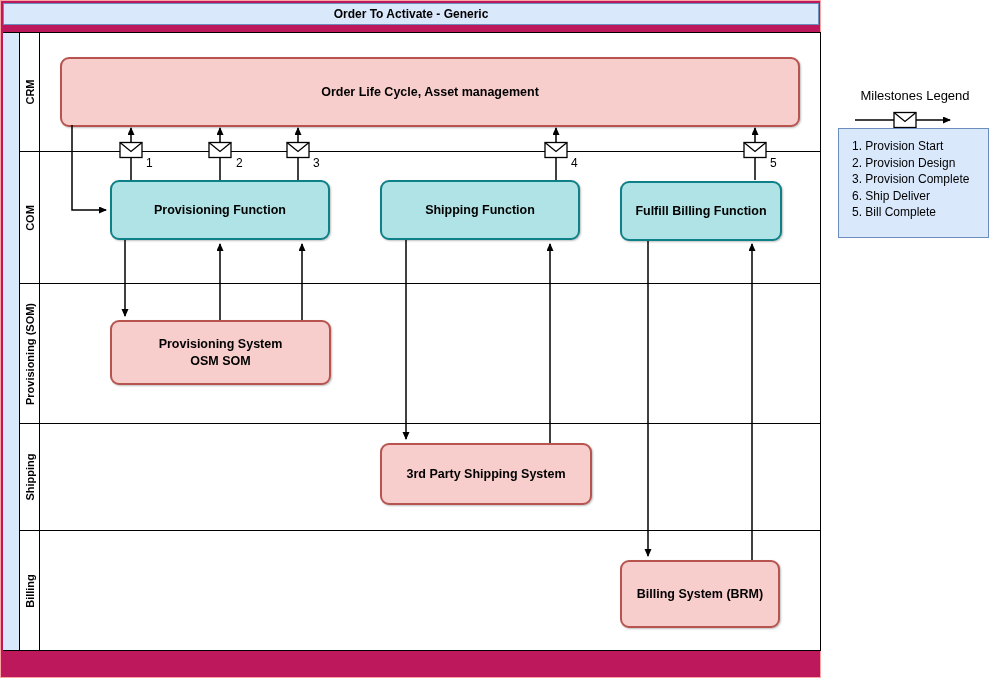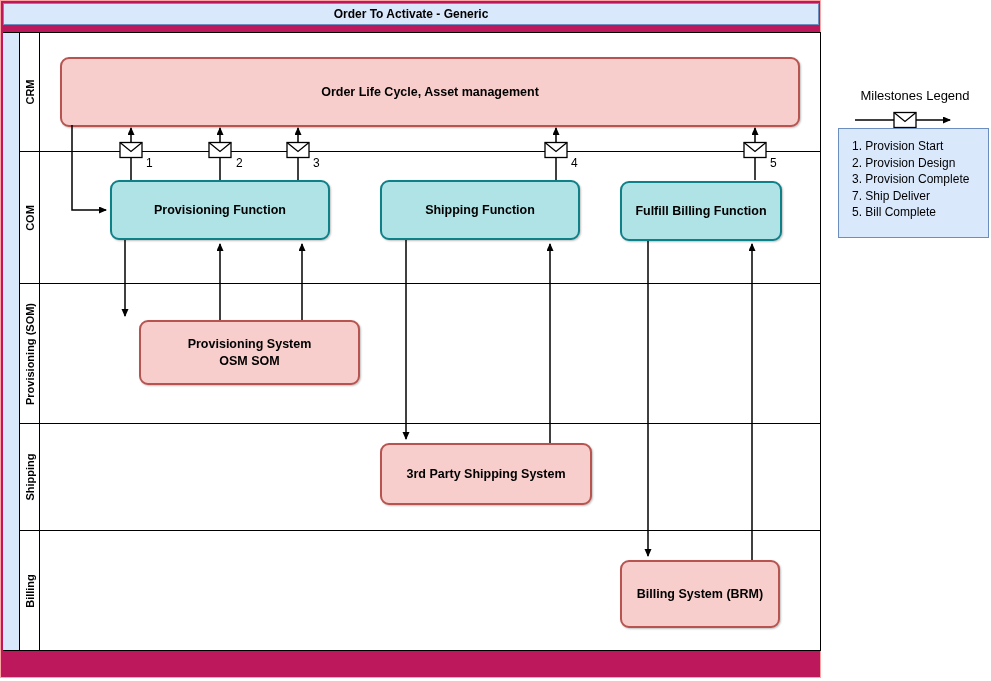--- a/index.html
+++ b/index.html
@@ -186,7 +186,7 @@
     <div>1. Provision Start</div>
     <div>2. Provision Design</div>
     <div>3. Provision Complete</div>
-    <div>7. Ship Deliver</div>
+    <div>6. Ship Deliver</div>
     <div>5. Bill Complete</div>
   </div>
 

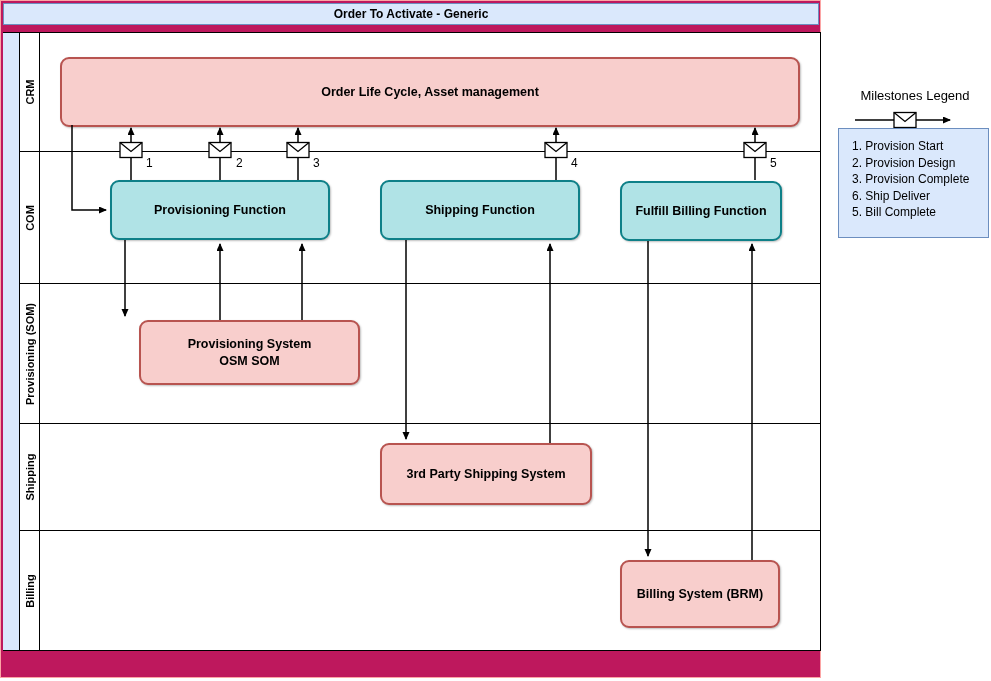--- a/index.html
+++ b/index.html
@@ -33,7 +33,7 @@
   #provisioning-function{left:110px;top:180px;width:220px;height:60px;}
   #shipping-function{left:380px;top:180px;width:200px;height:60px;}
   #fulfill-billing-function{left:620px;top:181px;width:162px;height:60px;}
-  #provisioning-system{left:110px;top:320px;width:221px;height:65px;margin-left:29px;}
+  #provisioning-system{left:110px;top:320px;width:221px;height:65px;}
   #shipping-system{left:380px;top:443px;width:212px;height:62px;}
   #billing-system{left:620px;top:560px;width:160px;height:68px;}
 

